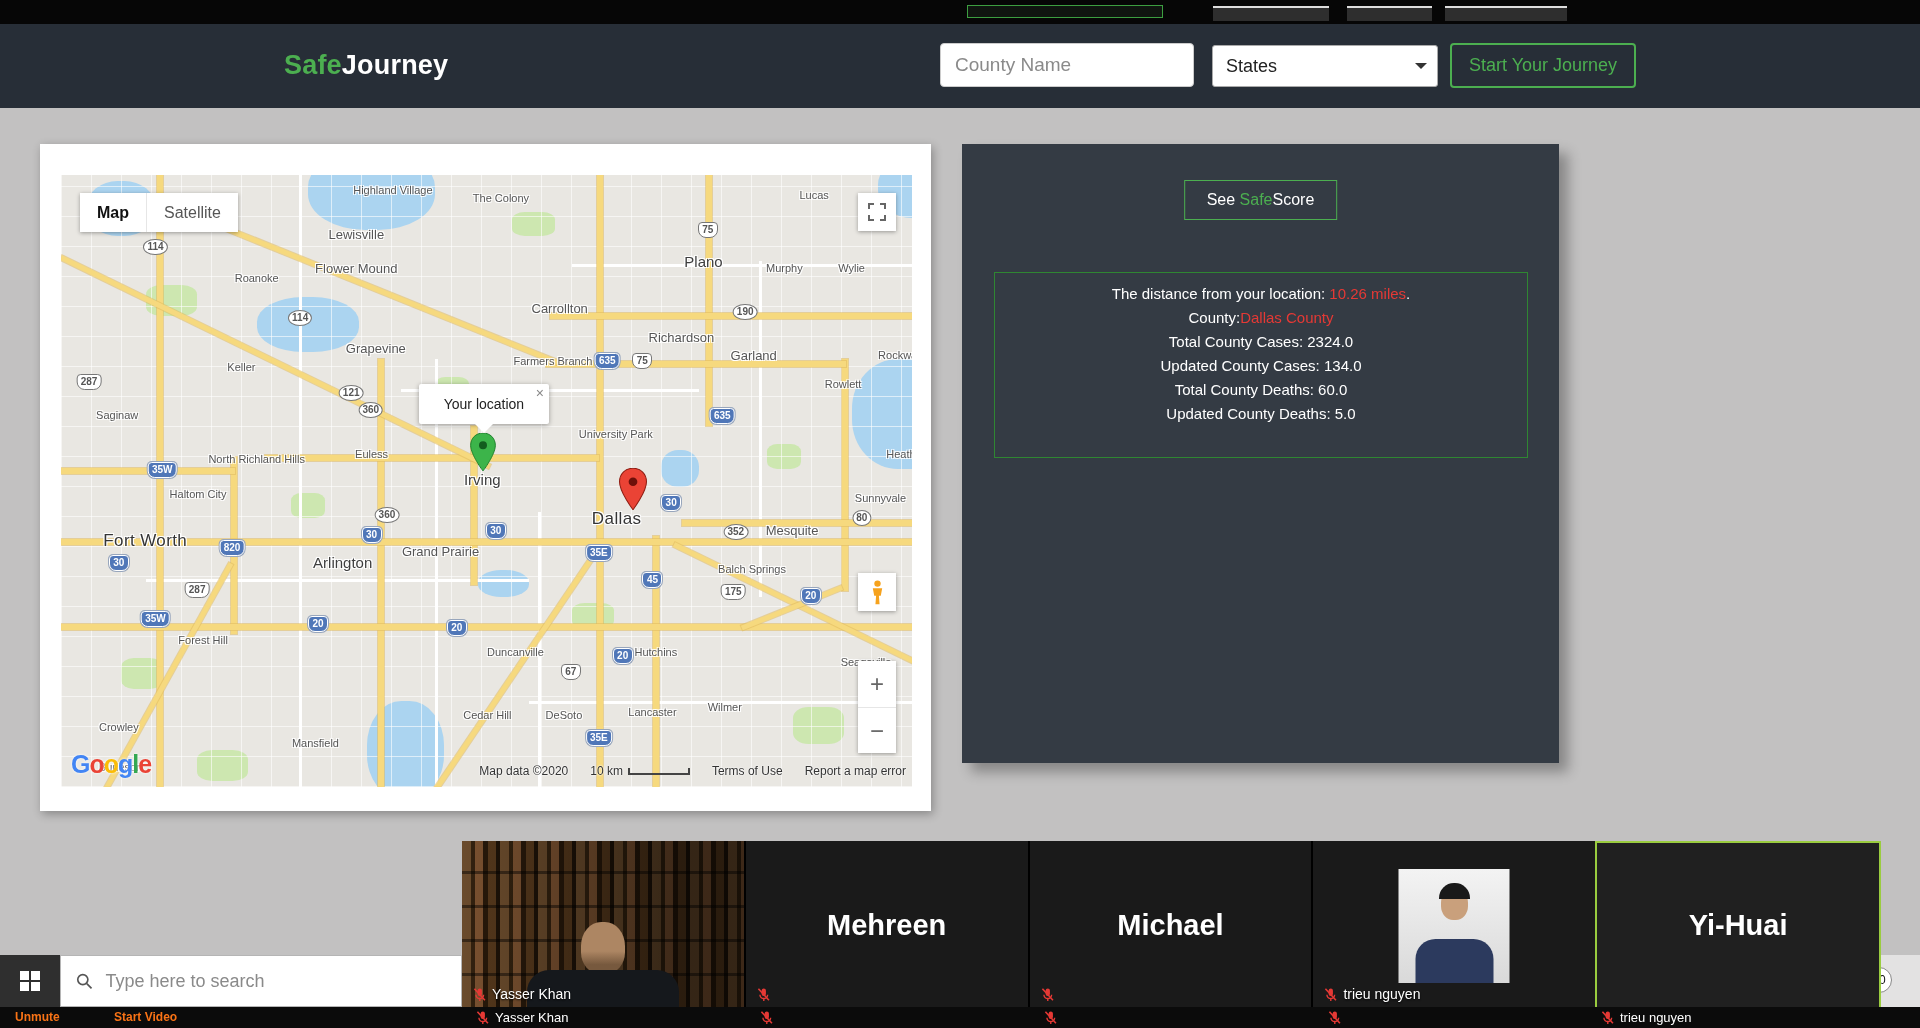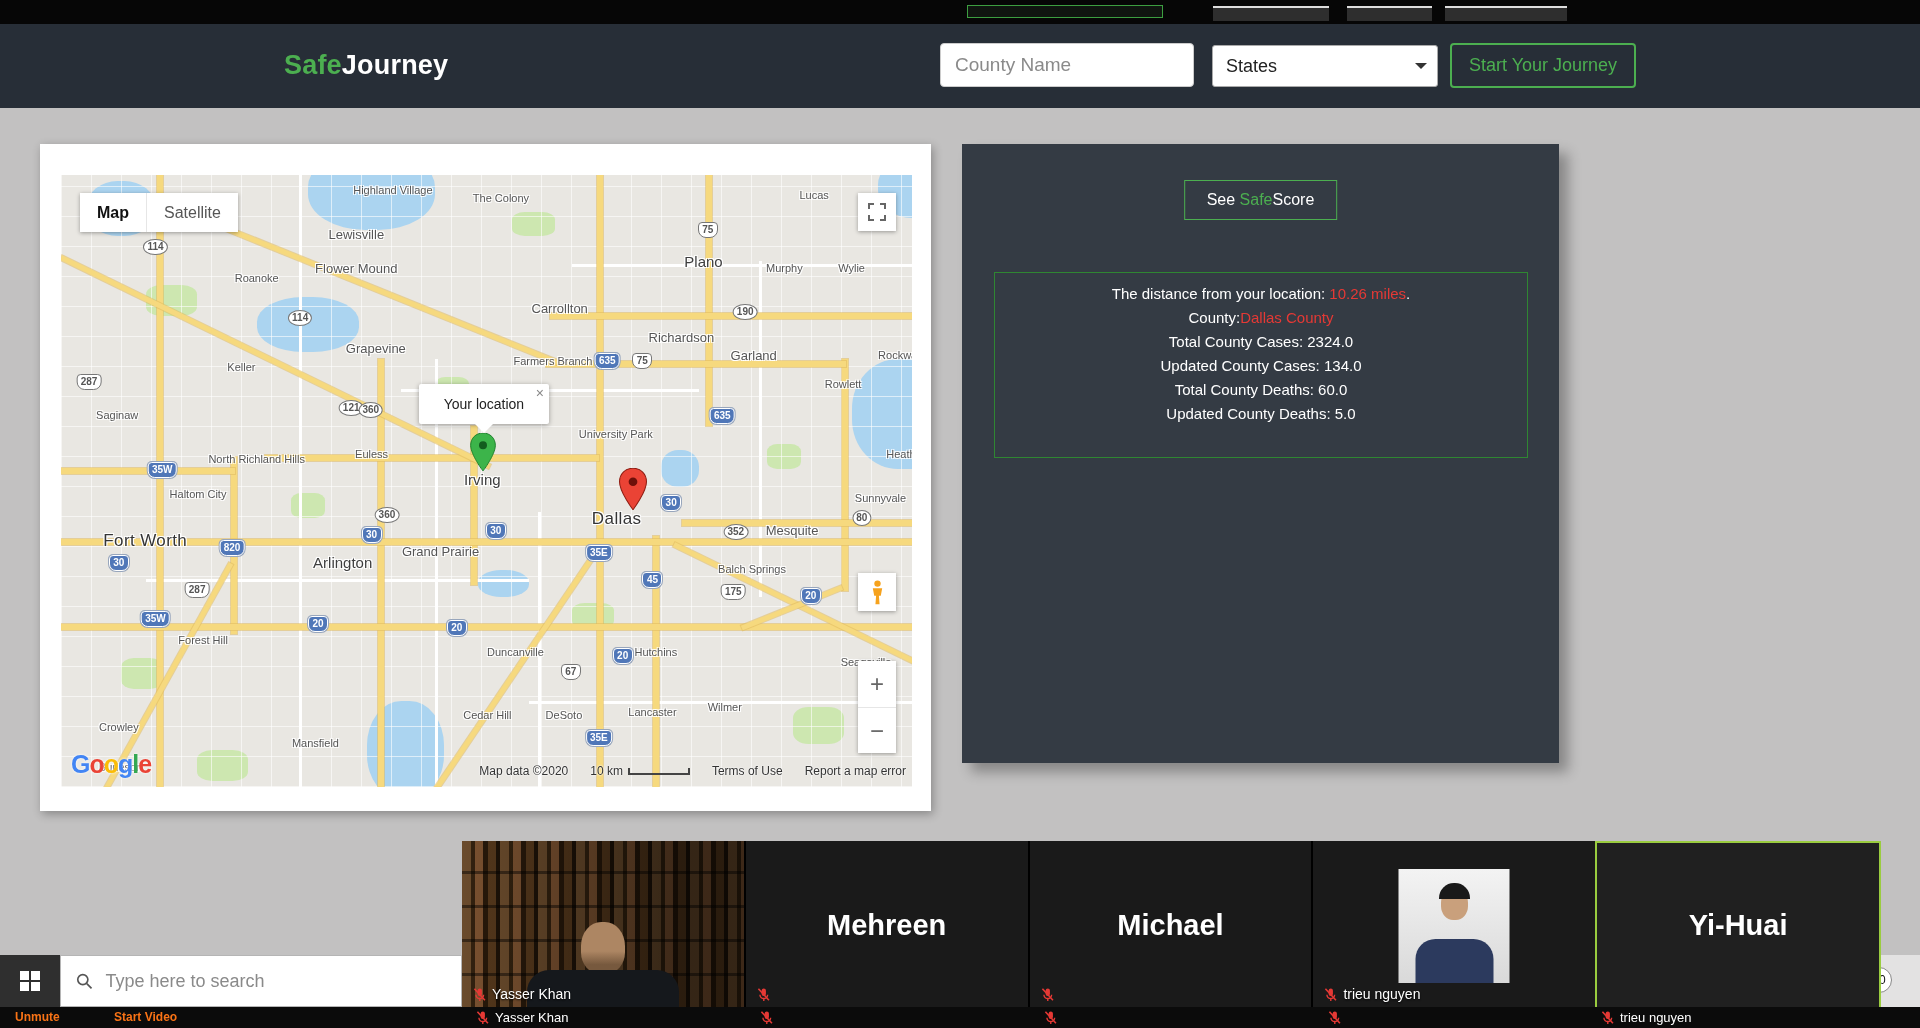--- a/index.html
+++ b/index.html
@@ -235,7 +235,7 @@
           <div class="shield sh-c" style="left: 80.4%; top: 22.4%;">190</div>
           <div class="shield sh-i" style="left: 64.2%; top: 30.4%;">635</div>
           <div class="shield sh-us" style="left: 68.3%; top: 30.4%;">75</div>
-          <div class="shield sh-c" style="left: 34.1%; top: 35.6%; margin-top: 15px;">121</div>
+          <div class="shield sh-c" style="left: 34.1%; top: 35.6%;">121</div>
           <div class="shield sh-c" style="left: 36.4%; top: 38.4%;">360</div>
           <div class="shield sh-us" style="left: 3.3%; top: 33.8%;">287</div>
           <div class="shield sh-i" style="left: 77.7%; top: 39.4%;">635</div>

